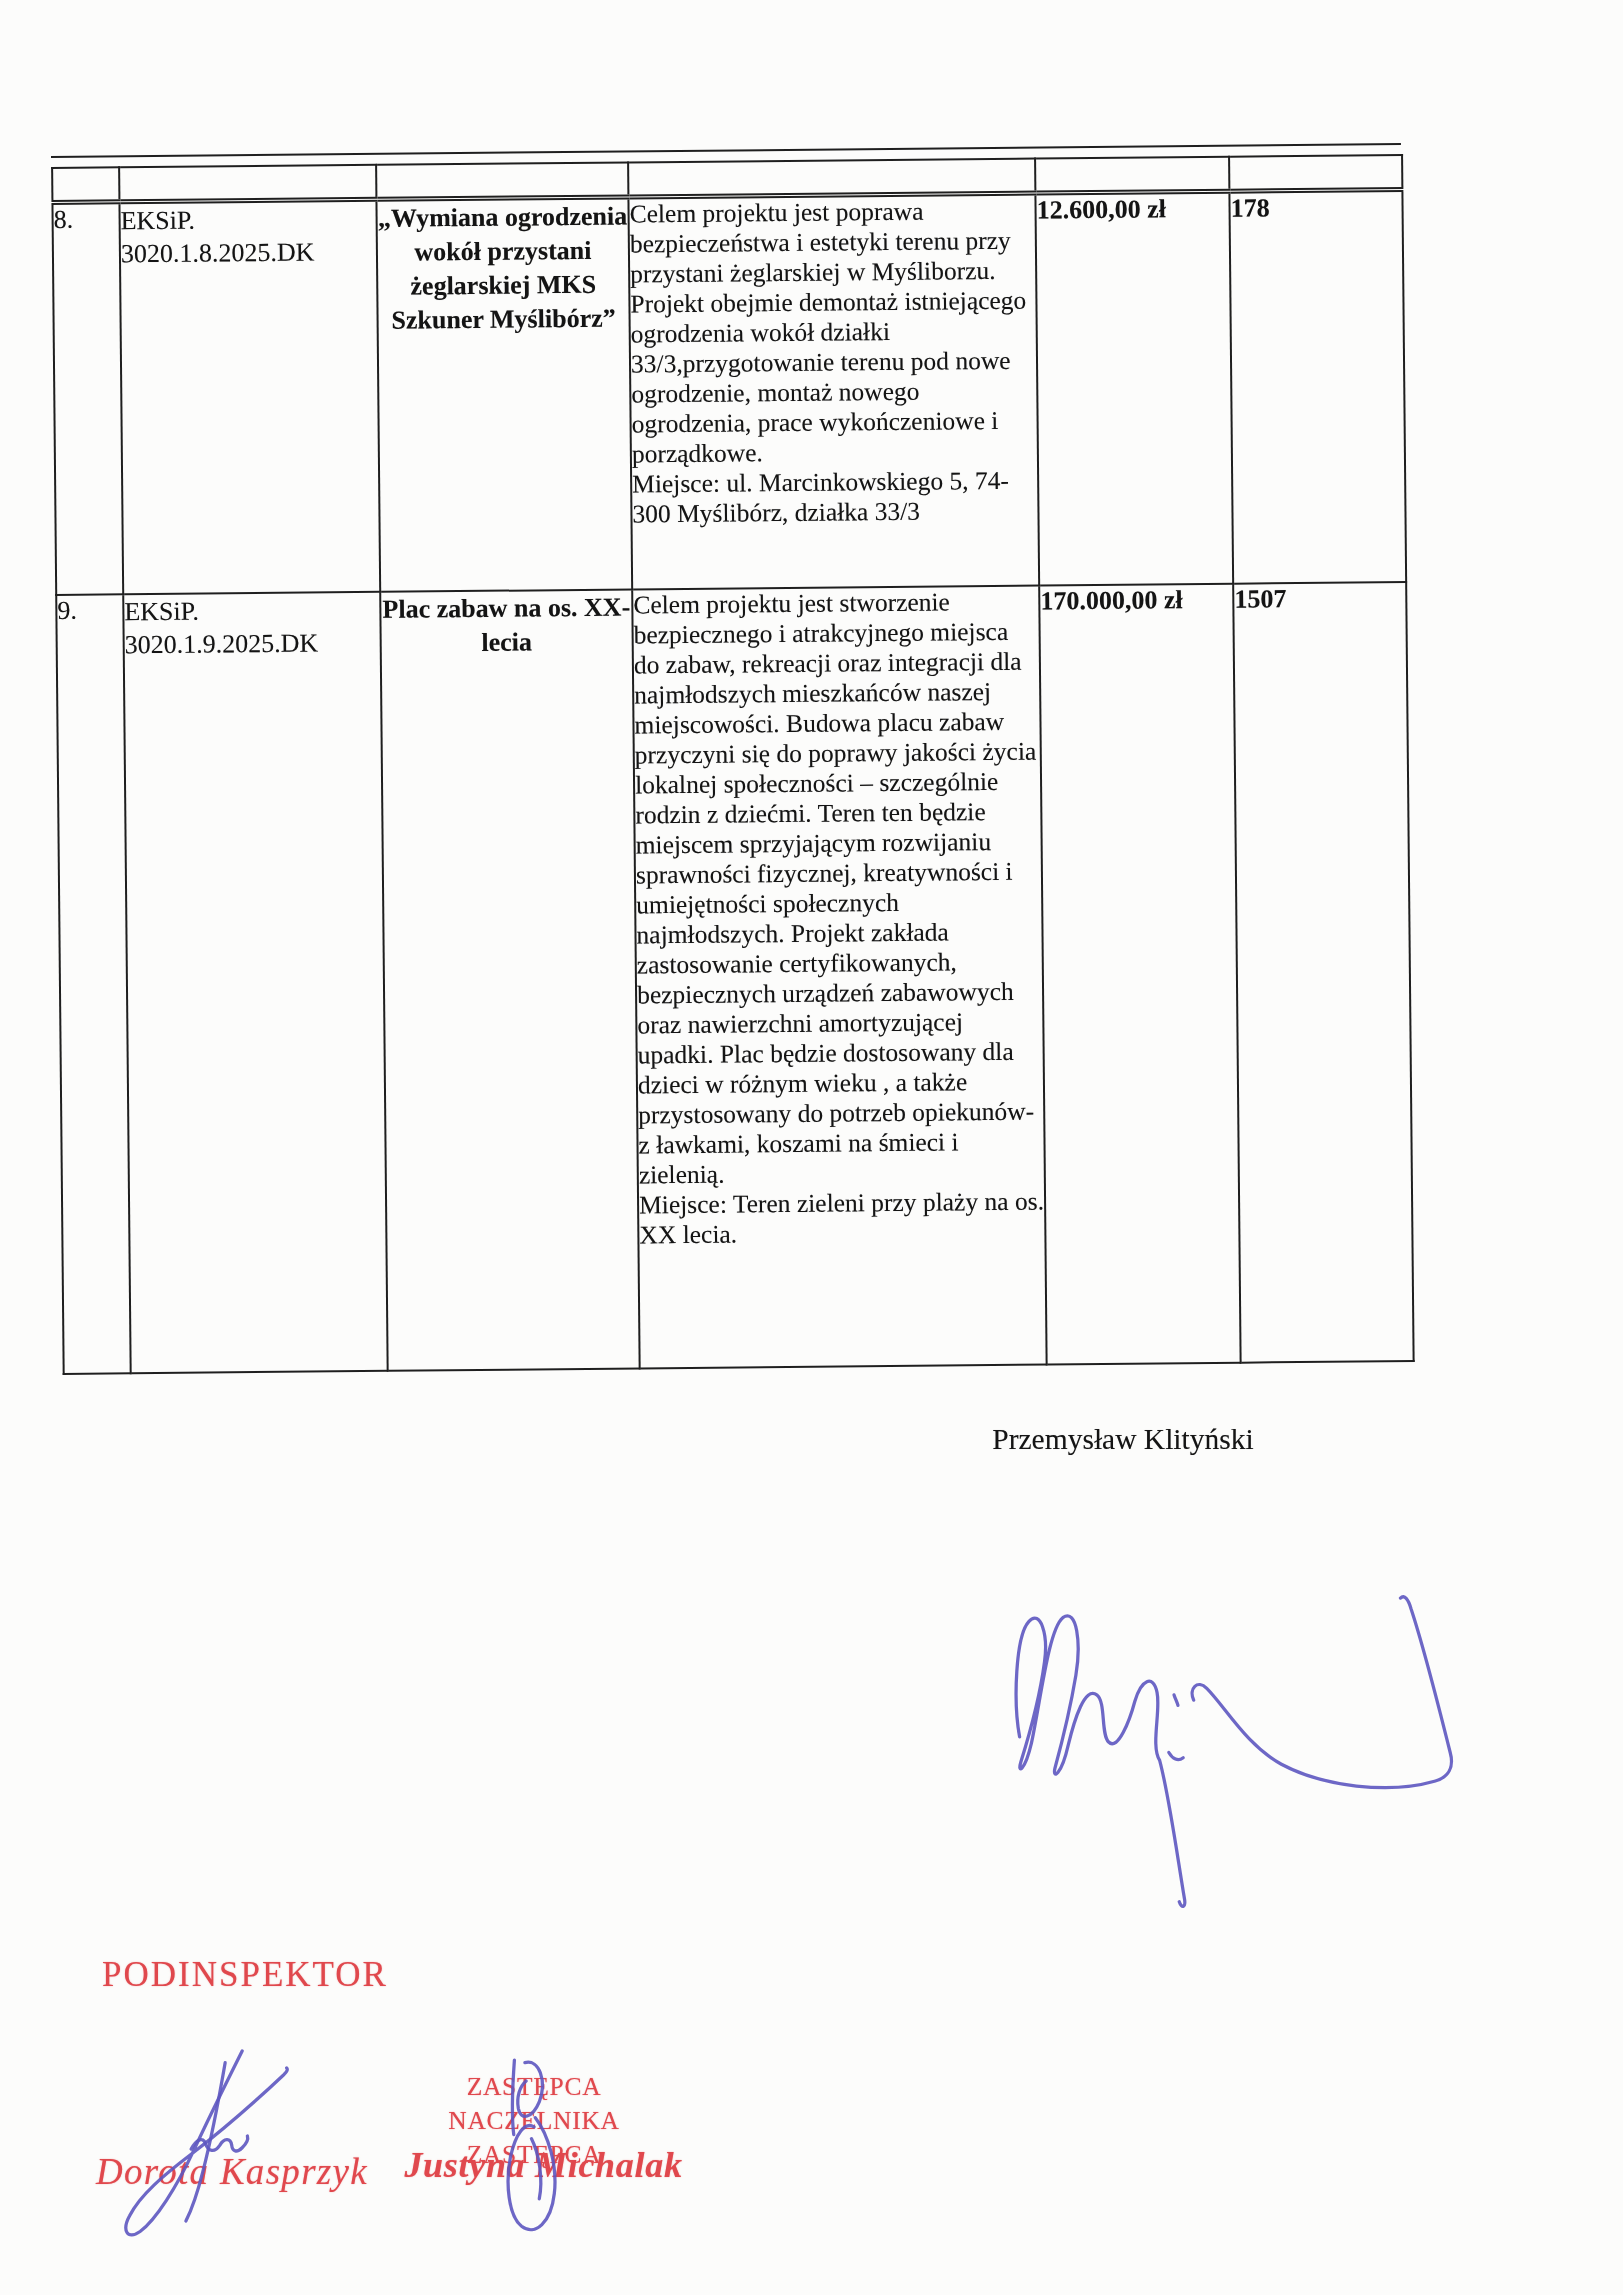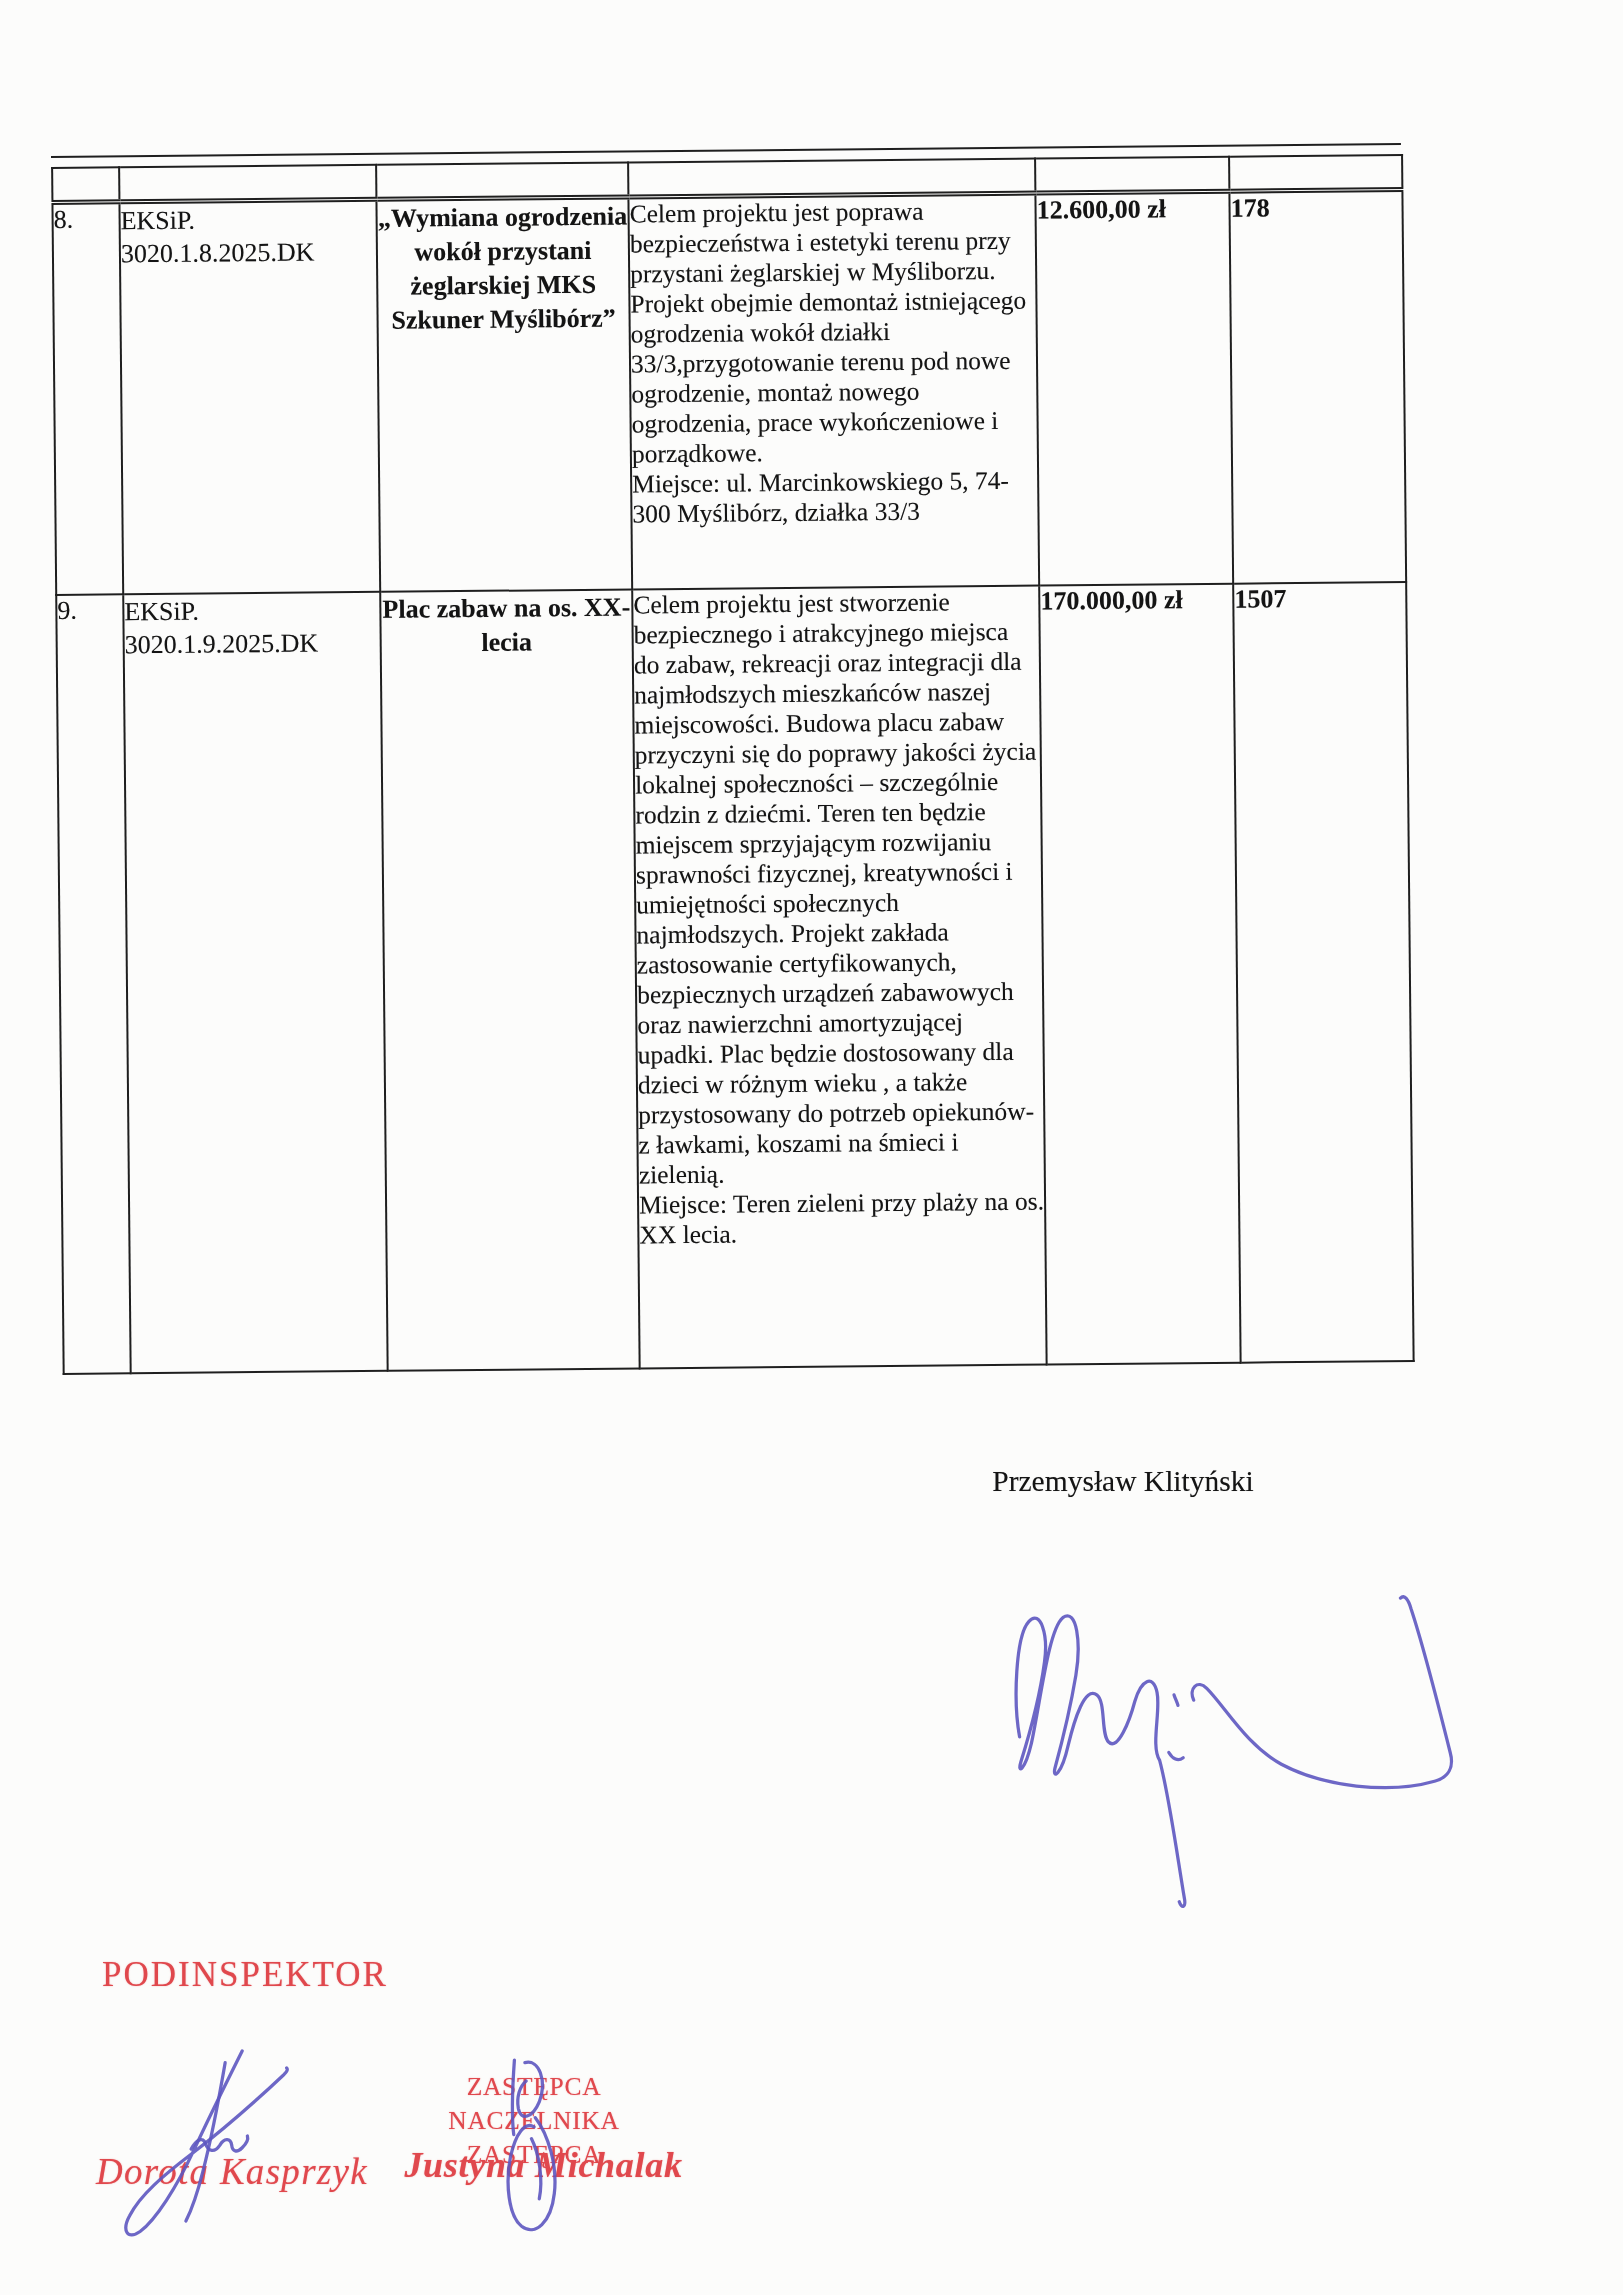--- a/index.html
+++ b/index.html
@@ -62,7 +62,7 @@
     font-size: 29px;
     line-height: 41px;
   }
-  .approver-name { margin-top: 42px; font-size: 29.5px; }
+  .approver-name { font-size: 29.5px; }
 
   
   .stamp { position: absolute; color: var(--stamp-red, #e0484d); text-shadow: 0 0 1.3px rgba(224,72,77,0.55); }

